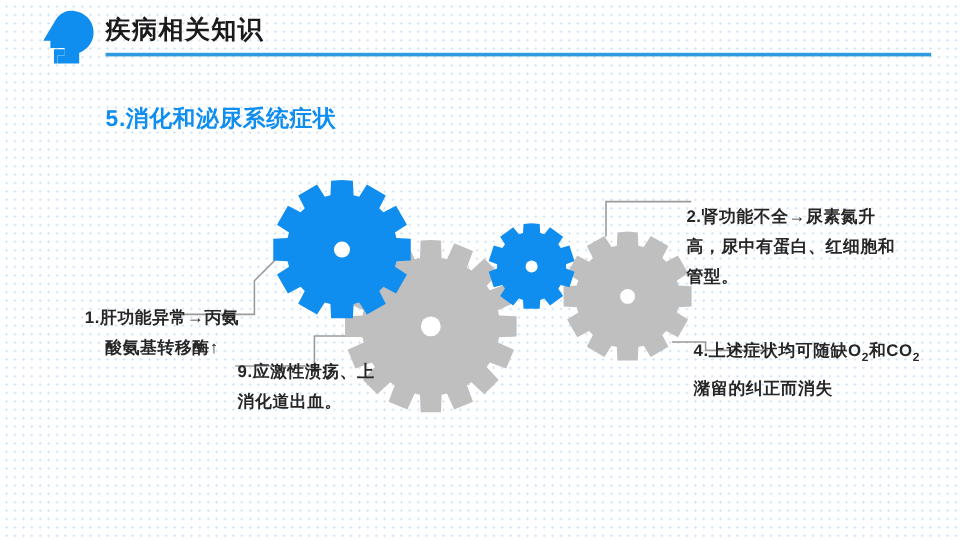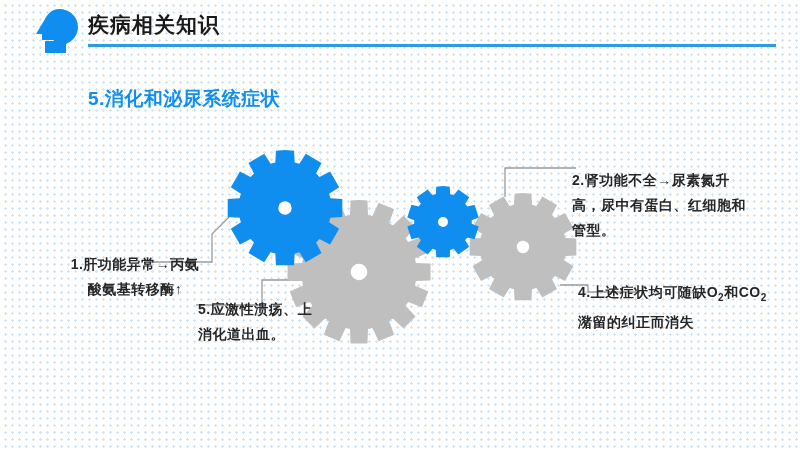--- a/index.html
+++ b/index.html
@@ -121,7 +121,7 @@
   </svg>
 
   <div class="callout" id="callout-1">1.肝功能异常→丙氨酸氨基转移酶↑</div>
-  <div class="callout" id="callout-2">5.应激性溃疡、上消化道出血。</div>
+  <div class="callout" id="callout-2">9.应激性溃疡、上消化道出血。</div>
   <div class="callout" id="callout-3">2.肾功能不全→尿素氮升高，尿中有蛋白、红细胞和管型。</div>
   <div class="callout" id="callout-4">
     <span>4.上述症状均可随缺O</span><sub>2</sub><span>和CO</span><sub>2</sub><span>潴留的纠正而消失</span>

